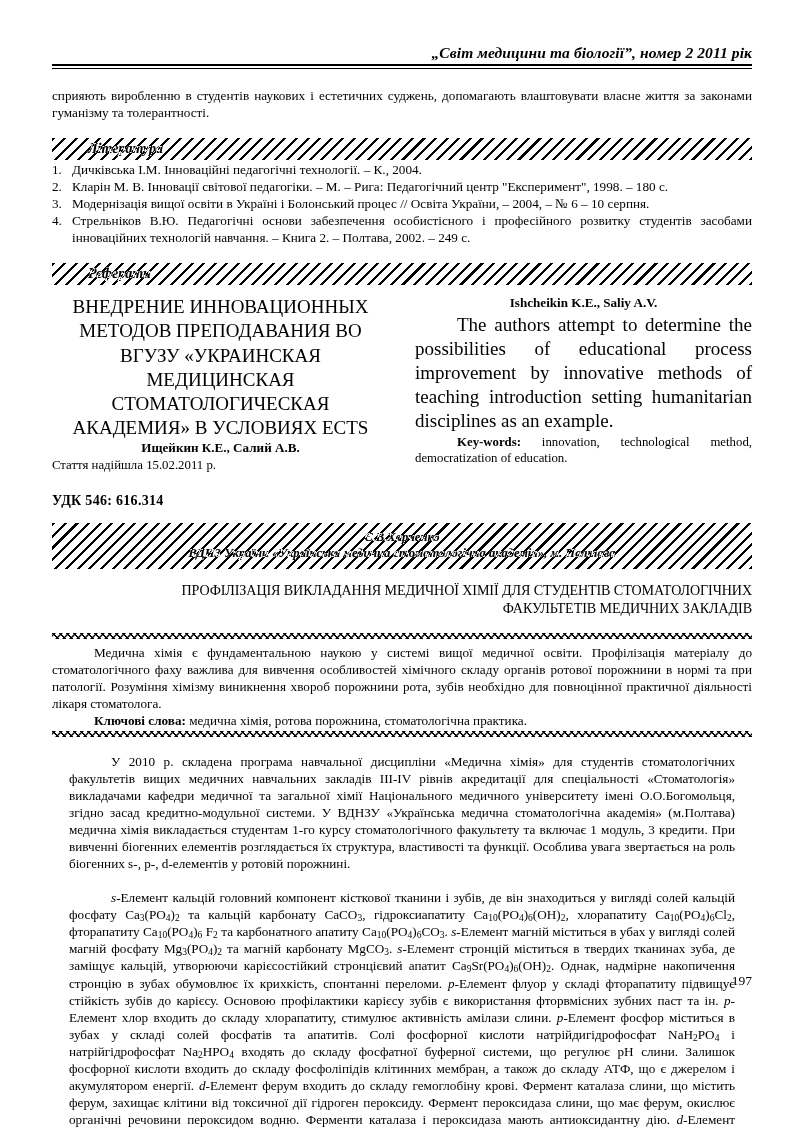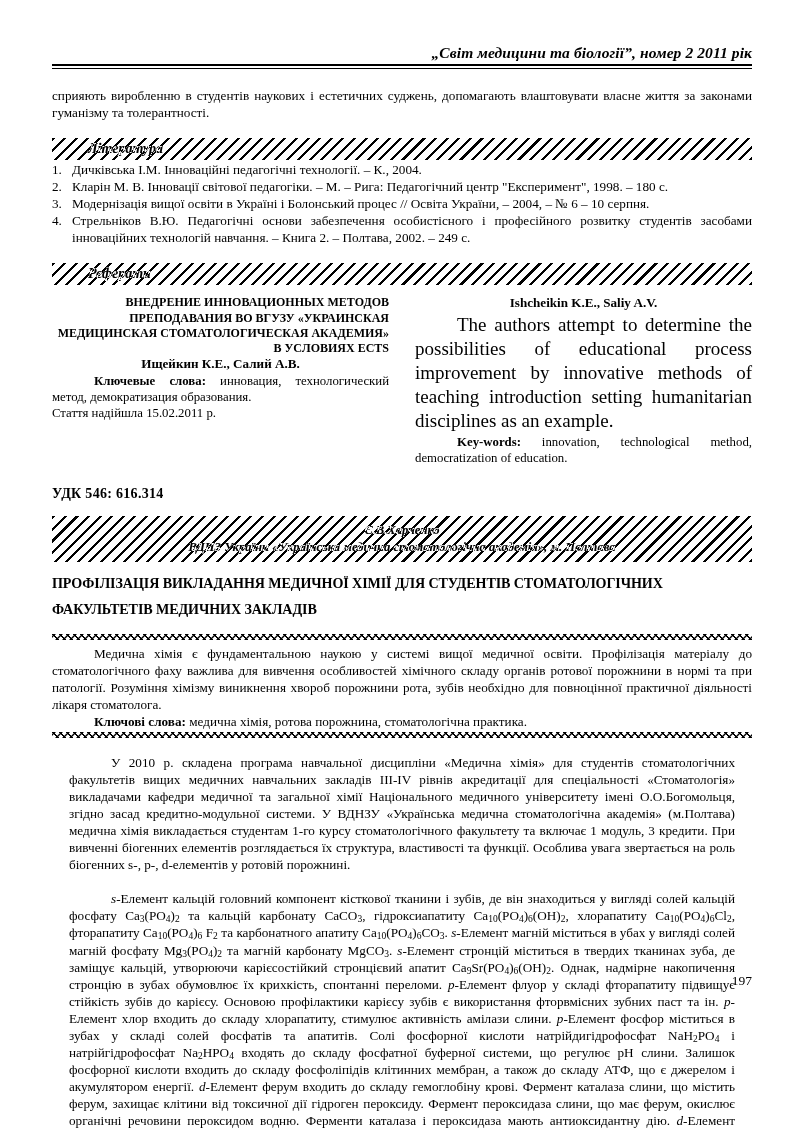--- a/index.html
+++ b/index.html
@@ -127,9 +127,9 @@
   }
   .twocol .col { width: 337px; }
   .abs-title {
-    text-align: right;
-    font-weight: bold;
-    font-size: 12px;
+    text-align: center;
+    font-weight: normal;
+    font-size: 19px;
     line-height: 1.27;
     margin: 0;
   }

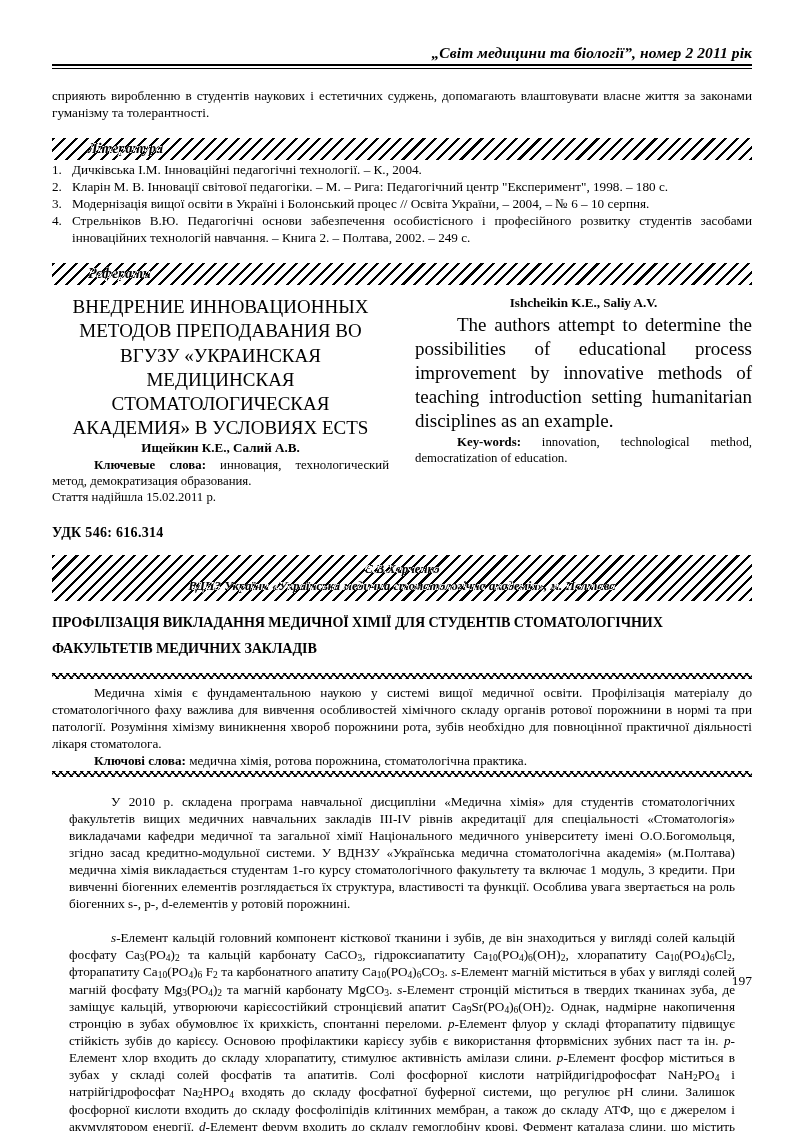--- a/index.html
+++ b/index.html
@@ -277,9 +277,6 @@
       <div class="col">
         <p class="abs-title">ВНЕДРЕНИЕ ИННОВАЦИОННЫХ МЕТОДОВ ПРЕПОДАВАНИЯ ВО ВГУЗУ «УКРАИНСКАЯ МЕДИЦИНСКАЯ СТОМАТОЛОГИЧЕСКАЯ АКАДЕМИЯ» В УСЛОВИЯХ ECTS</p>
         <p class="abs-authors">Ищейкин К.Е., Салий А.В.</p>
-        <p class="abs-kw">
-          <b>Ключевые слова:</b><span> инновация, технологический метод, демократизация образования.</span>
-        </p>
         <p class="abs-received">Стаття надійшла 15.02.2011 р.</p>
       </div>
       <div class="col">

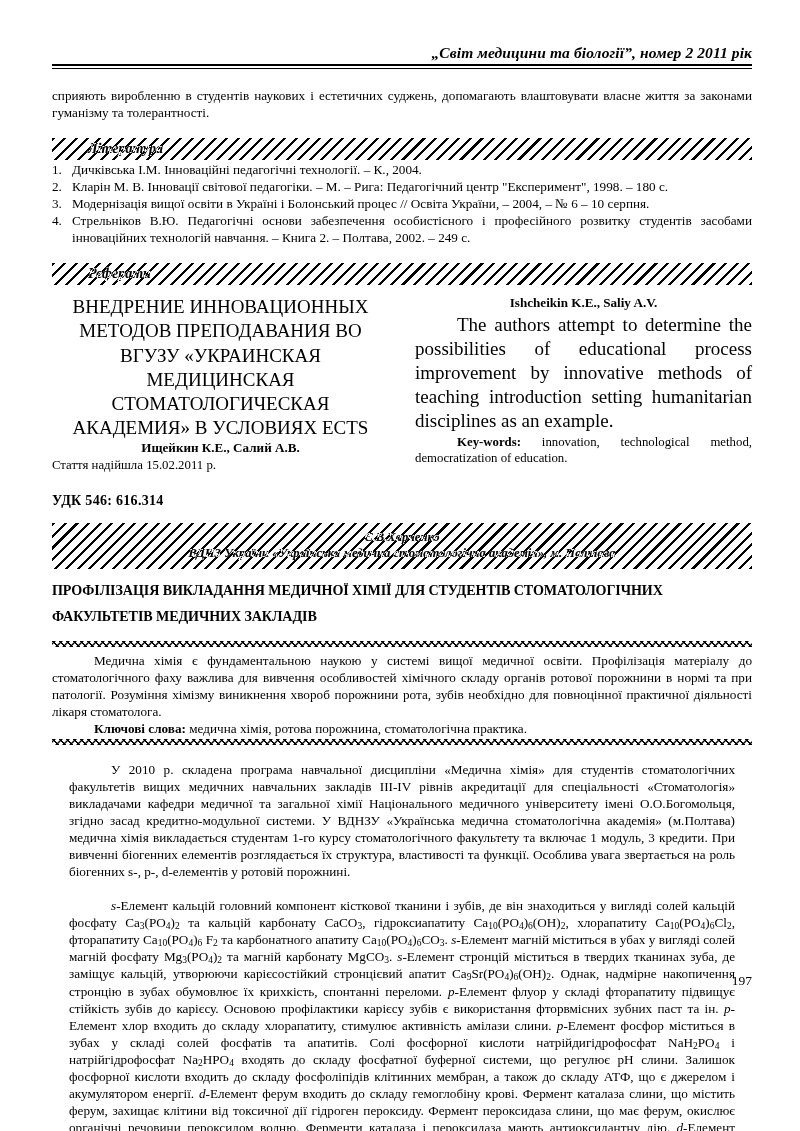--- a/index.html
+++ b/index.html
@@ -173,8 +173,8 @@
 
   
   .art-title {
-    text-align: left;
-    font-weight: bold;
+    text-align: right;
+    font-weight: normal;
     font-size: 14.1px;
     line-height: 1.28;
     margin: 0;

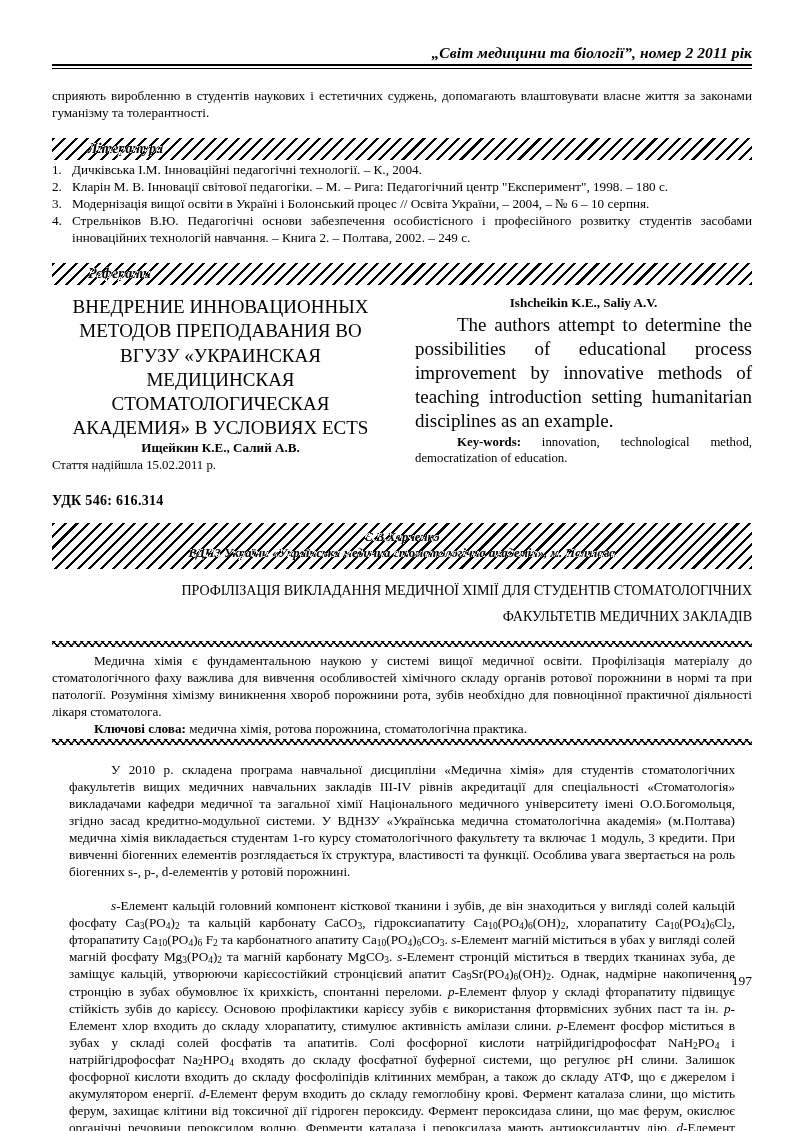--- a/index.html
+++ b/index.html
@@ -299,7 +299,7 @@
 
     <div>
       <p class="art-title">ПРОФІЛІЗАЦІЯ ВИКЛАДАННЯ МЕДИЧНОЇ ХІМІЇ ДЛЯ СТУДЕНТІВ СТОМАТОЛОГІЧНИХ</p>
-      <p class="art-title" style="margin-top:8px">ФАКУЛЬТЕТІВ МЕДИЧНИХ ЗАКЛАДІВ</p>
+      <p class="art-title" style="margin-top:0">ФАКУЛЬТЕТІВ МЕДИЧНИХ ЗАКЛАДІВ</p>
     </div>
 
     <div class="wavybox">

